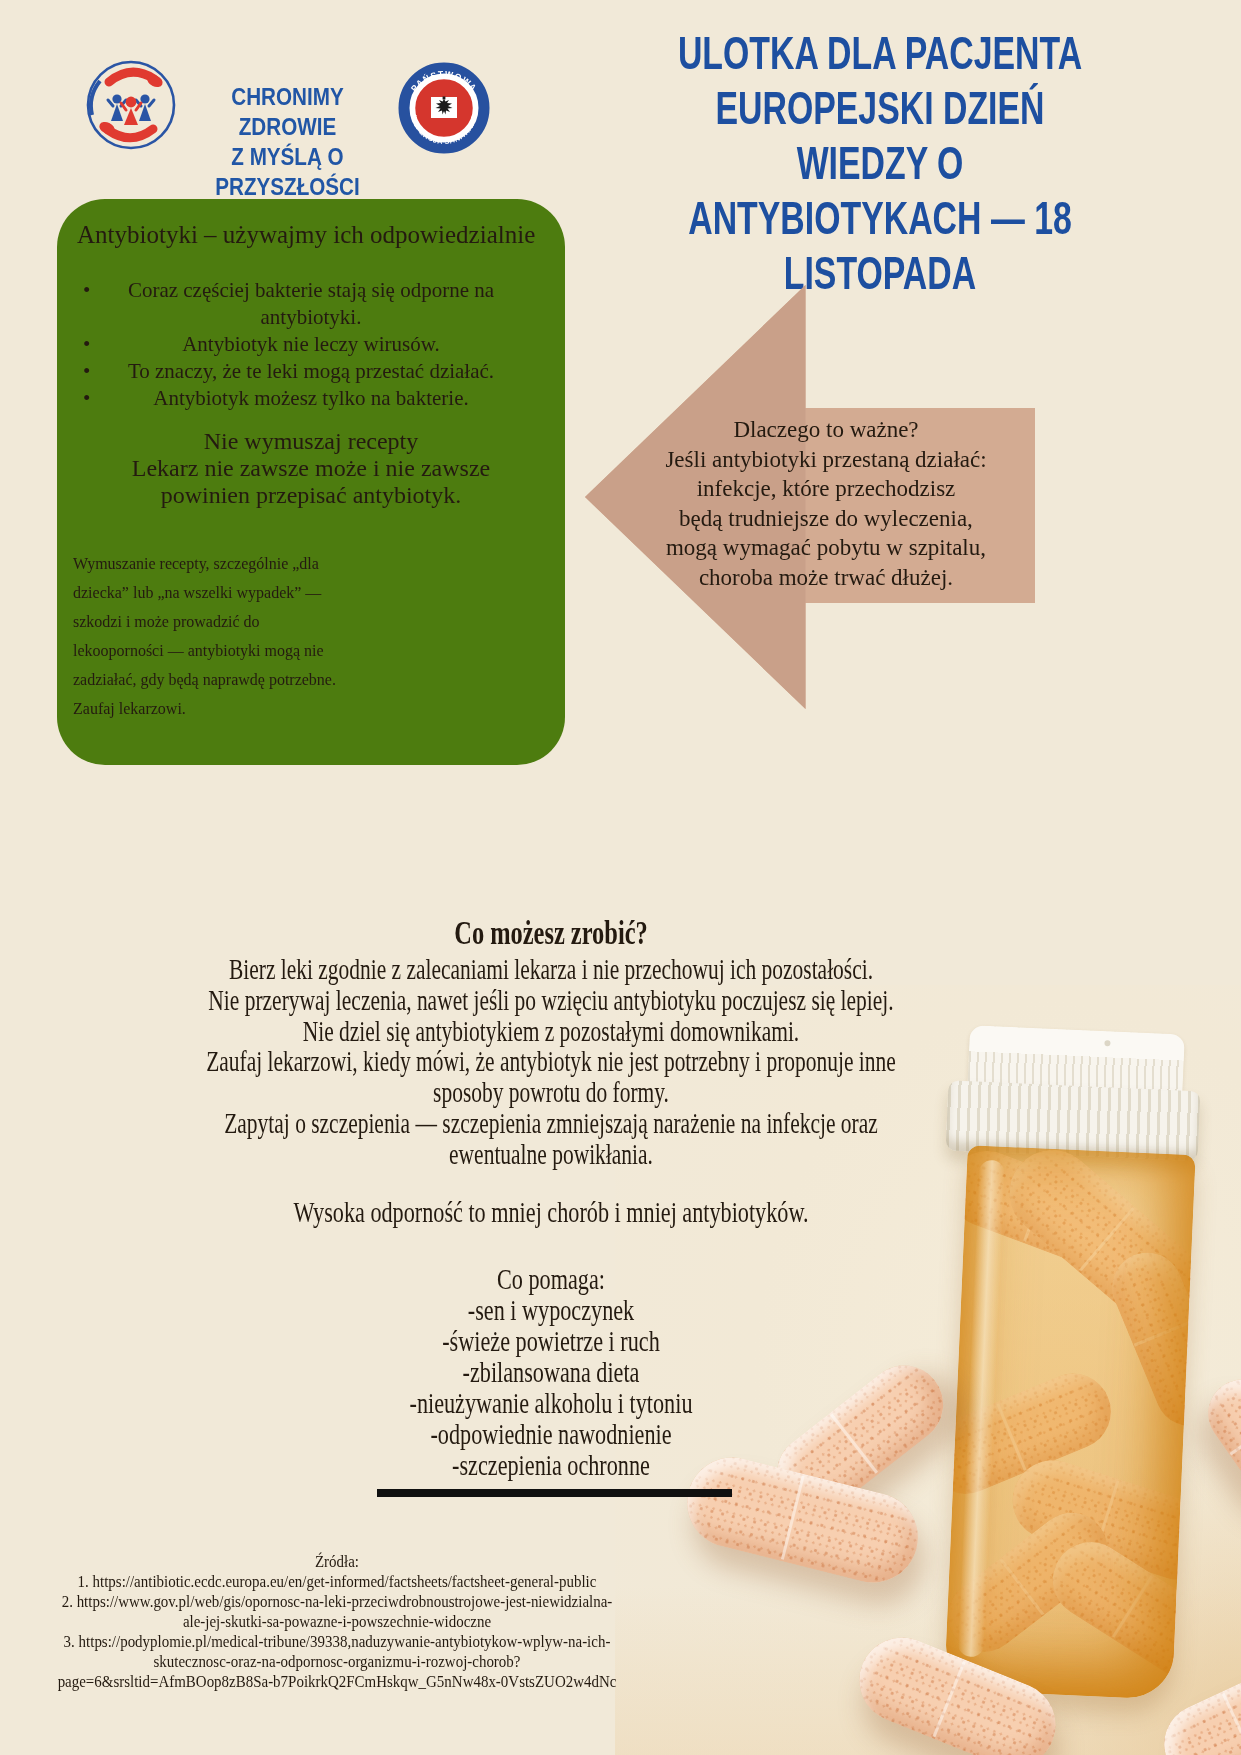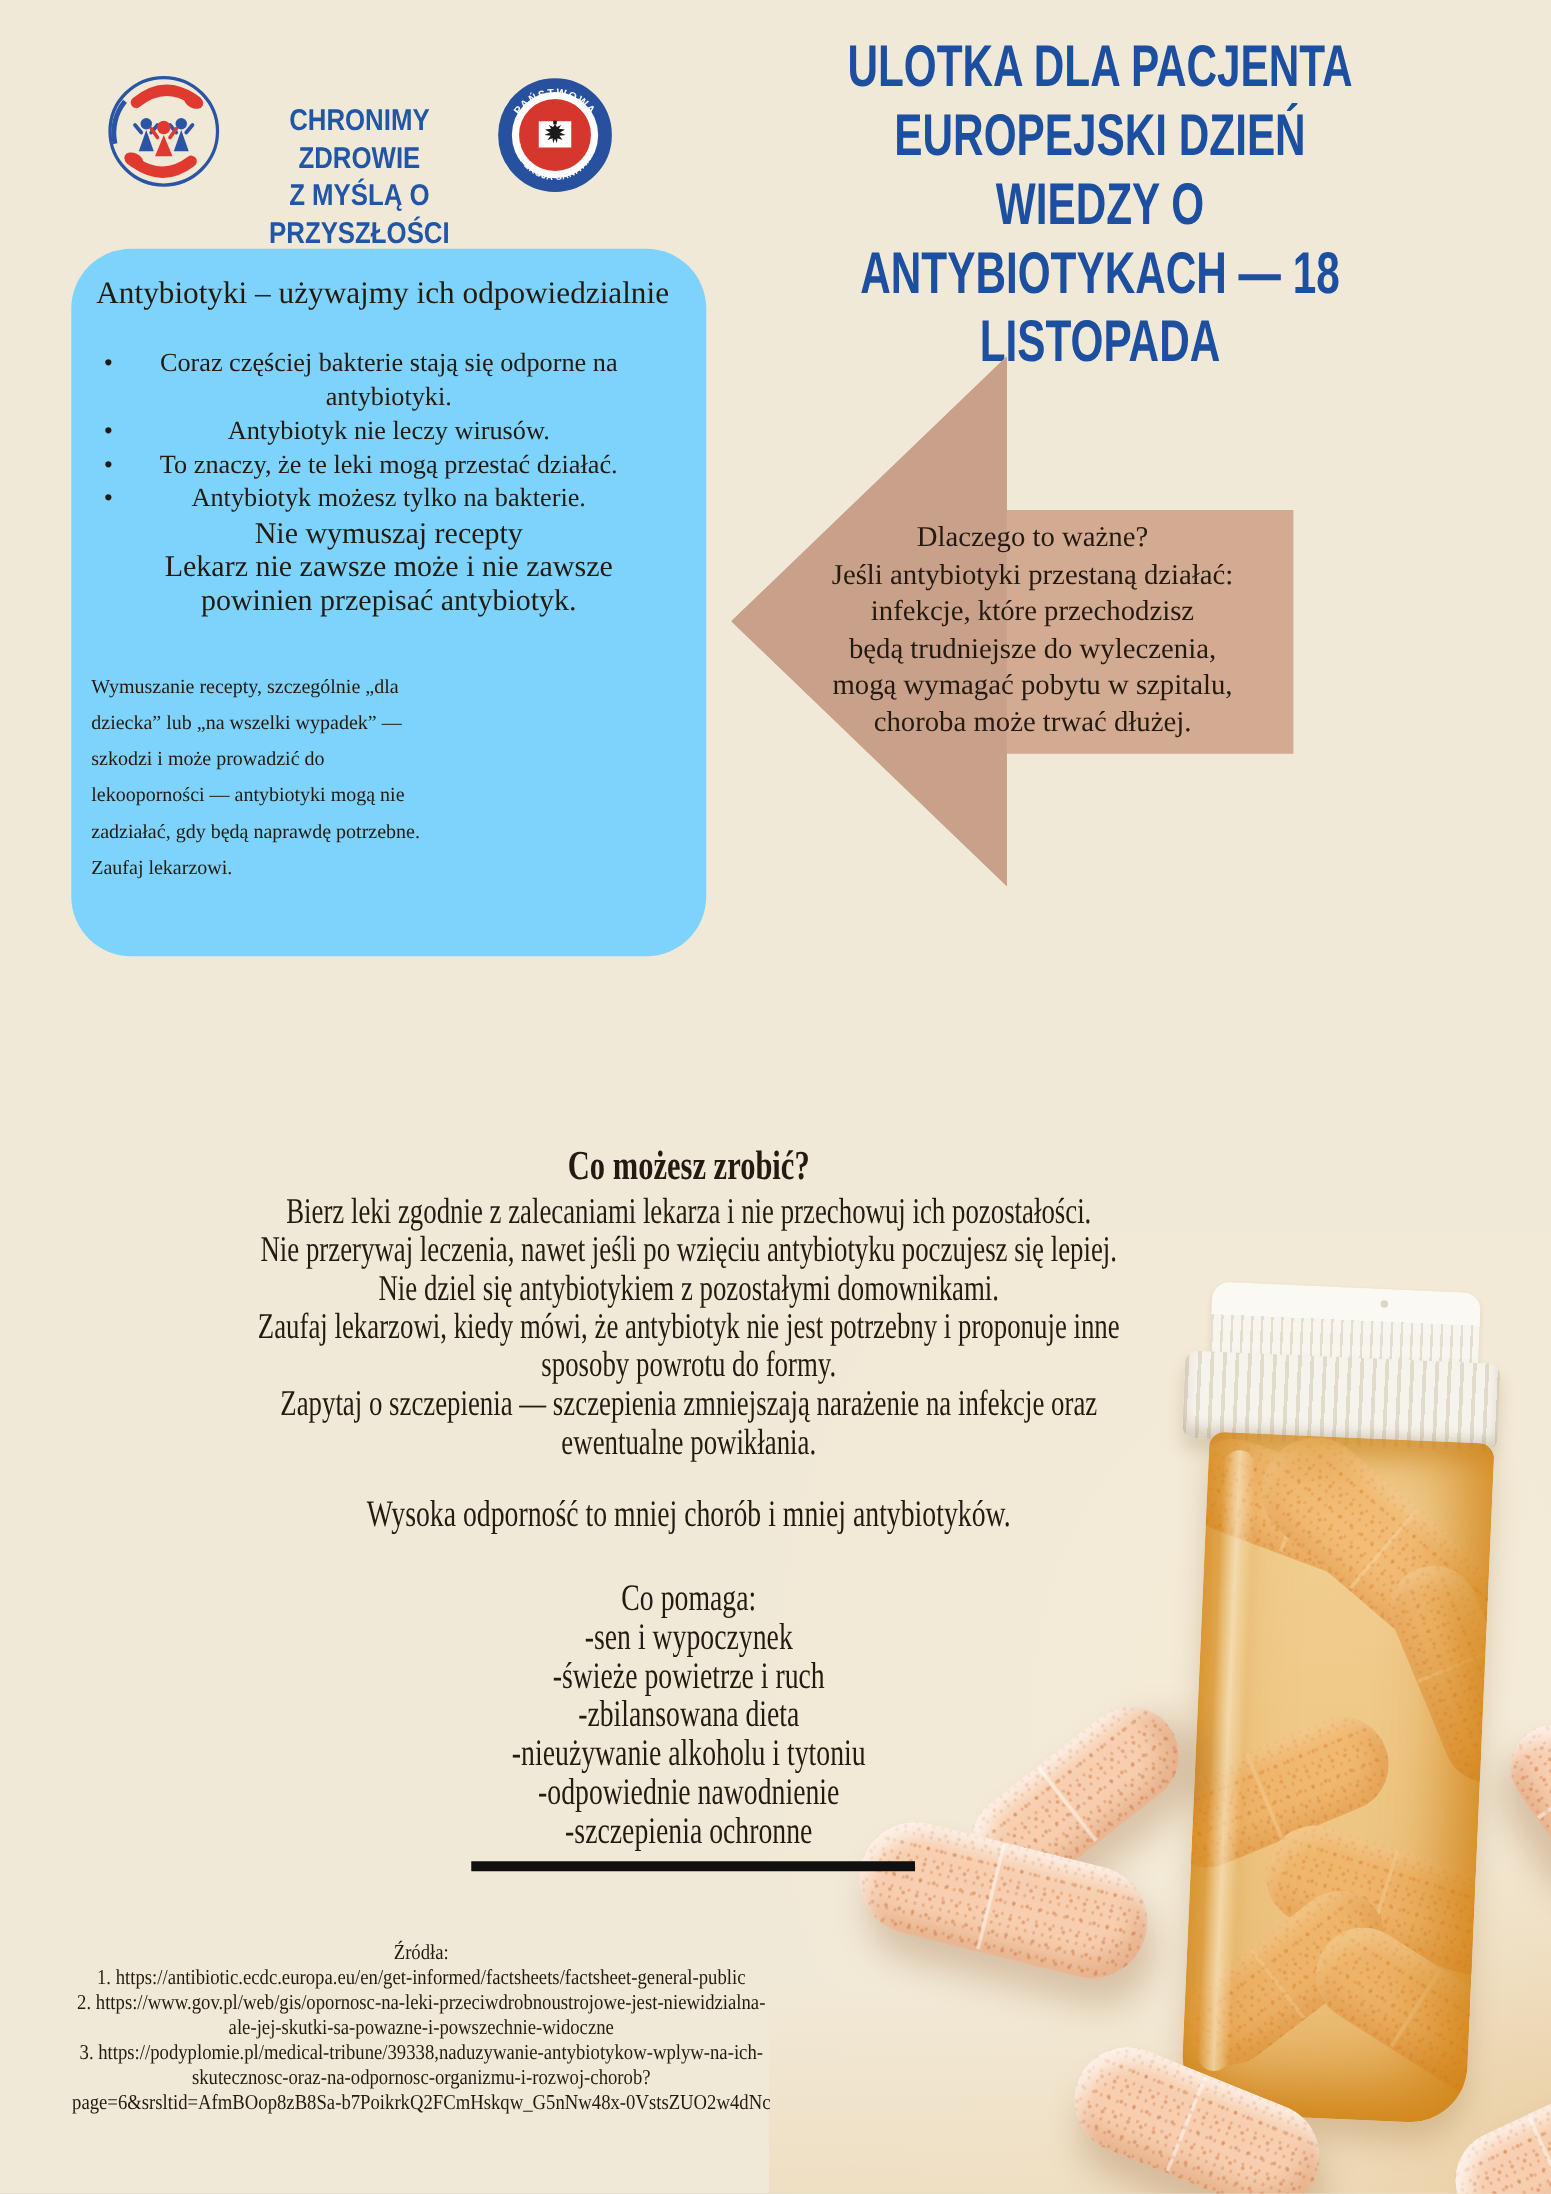--- a/index.html
+++ b/index.html
@@ -30,7 +30,7 @@
   
   .info-box{
     left:57px; top:199px; width:508px; height:566px;
-    background:#7dd3fc; border-radius:48px; box-sizing:border-box;
+    background:#4d7c0f; border-radius:48px; box-sizing:border-box;
     padding:22px 16px 0 16px;
   }
   .info-box-title{font-size:25px; padding-left:4px;}

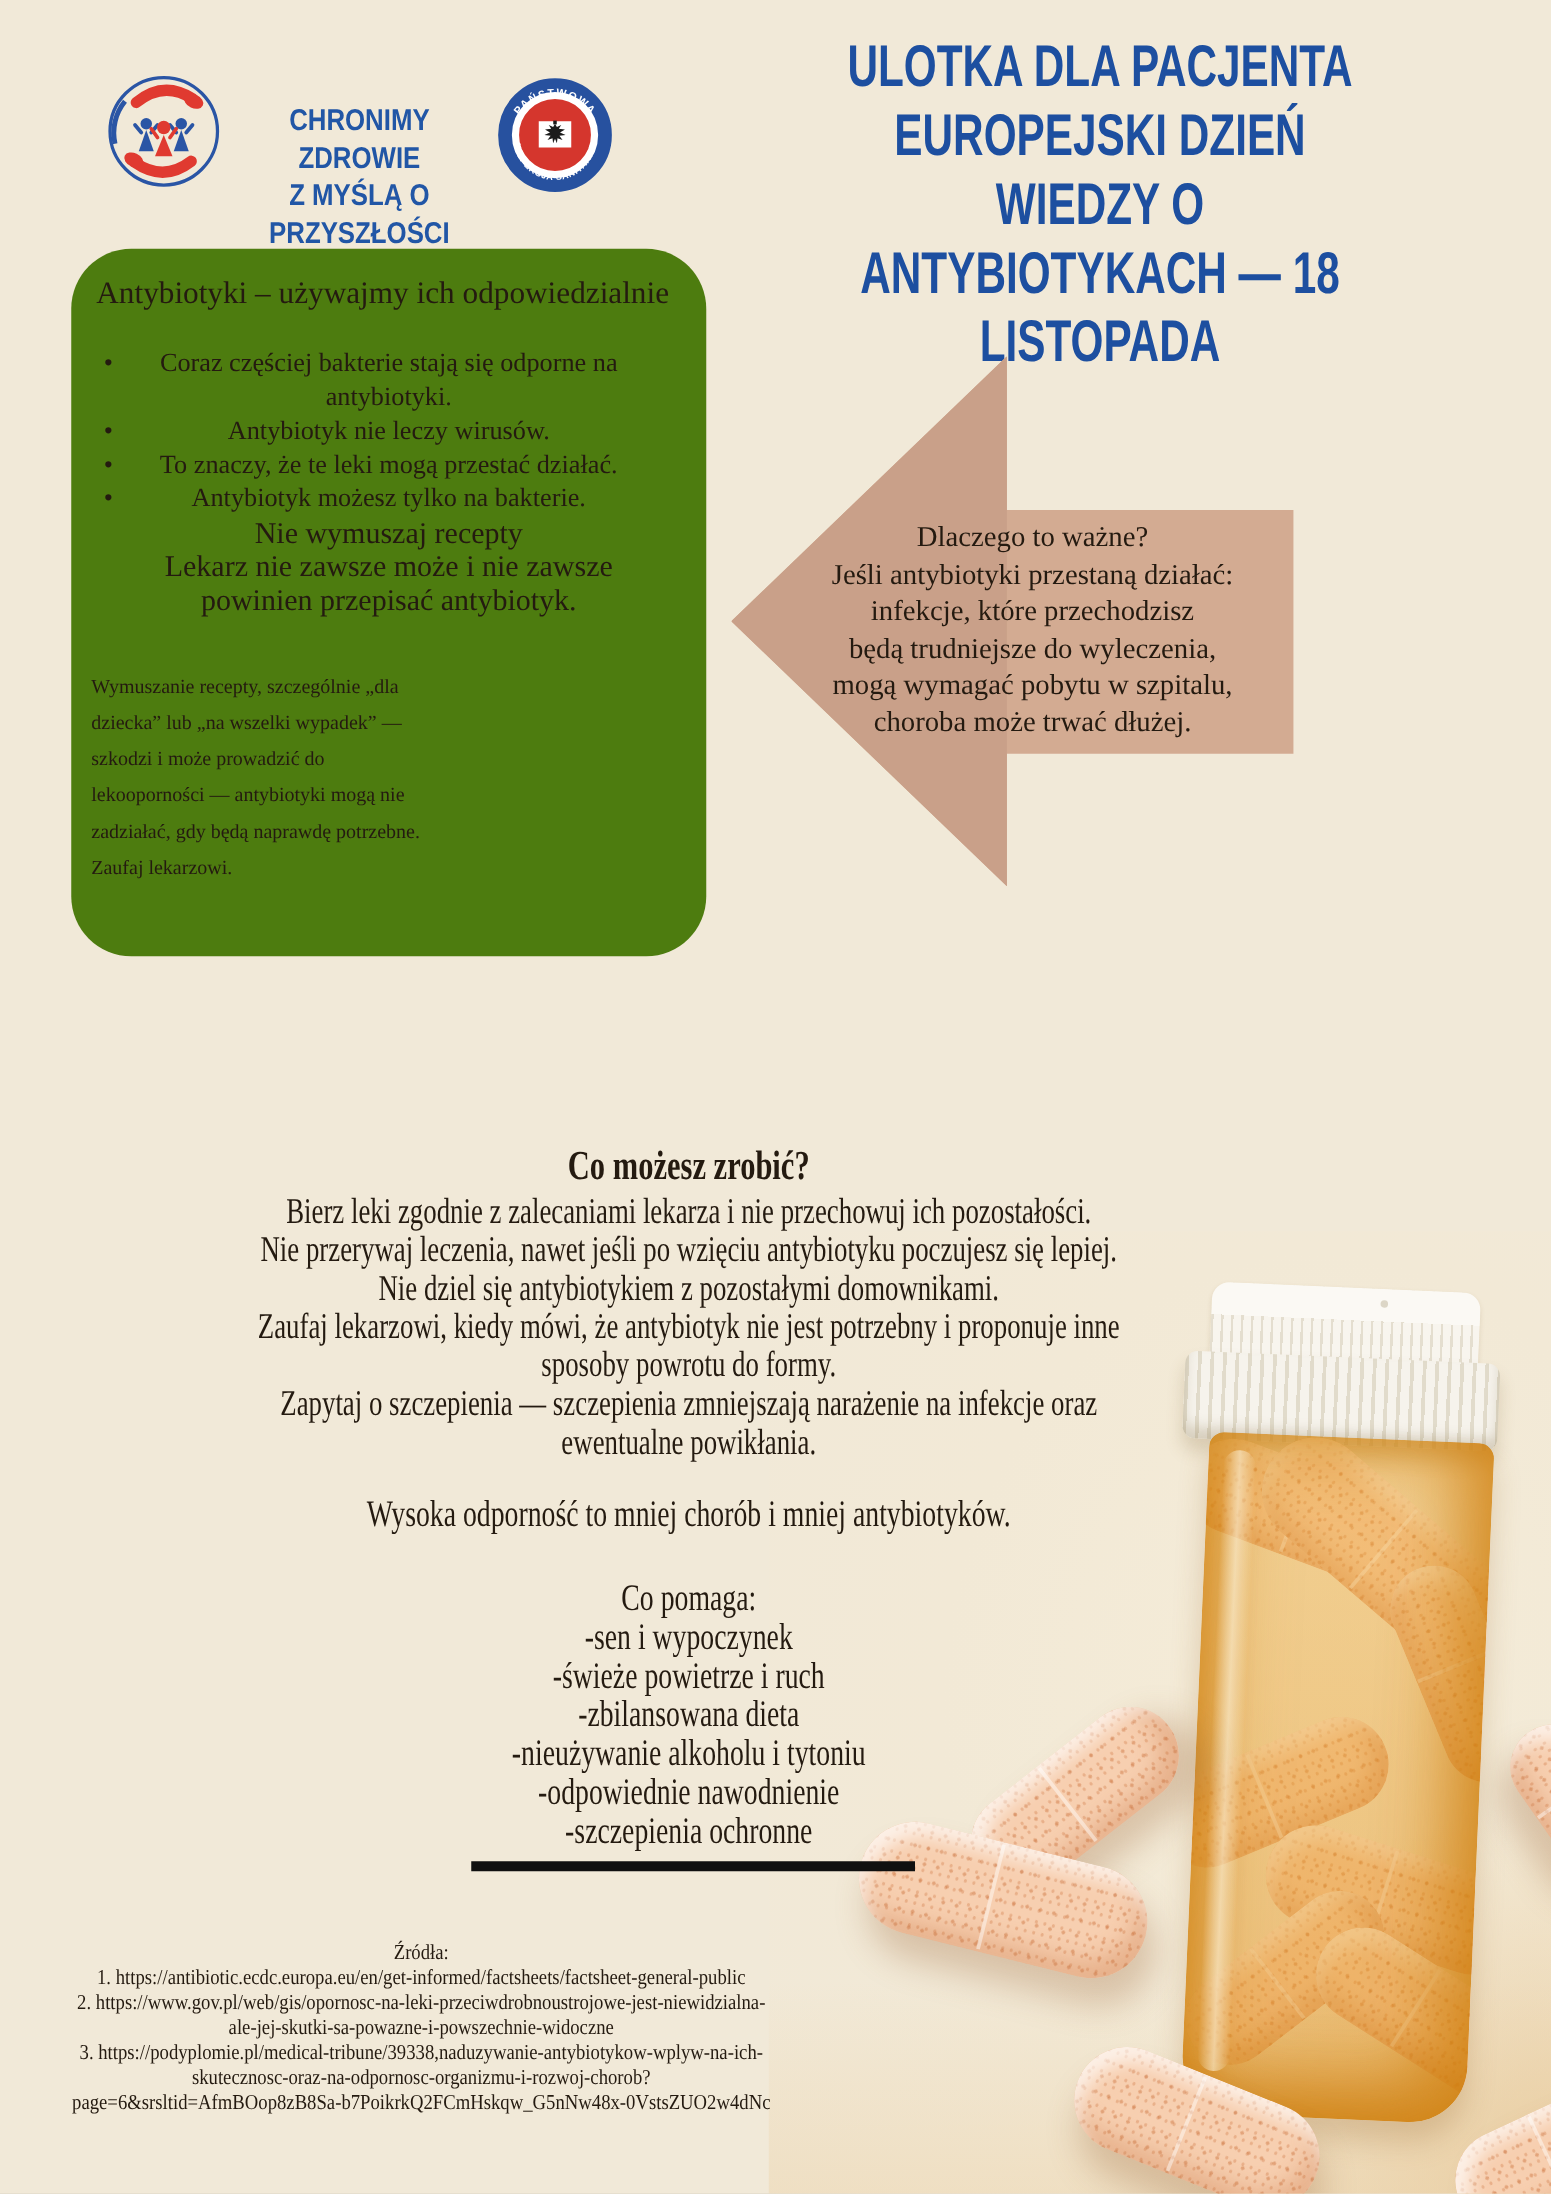--- a/index.html
+++ b/index.html
@@ -42,7 +42,7 @@
   .bullet-item::before{
     content:"•"; position:absolute; left:10px; top:0; font-size:21px;
   }
-  .no-forcing{margin-top:2px; text-align:center; font-size:24px; line-height:27px;}
+  .no-forcing{margin-top:16px; text-align:center; font-size:24px; line-height:27px;}
   .forcing-harm{margin-top:40px; text-align:left; font-size:16px; line-height:29px;}
 
   

